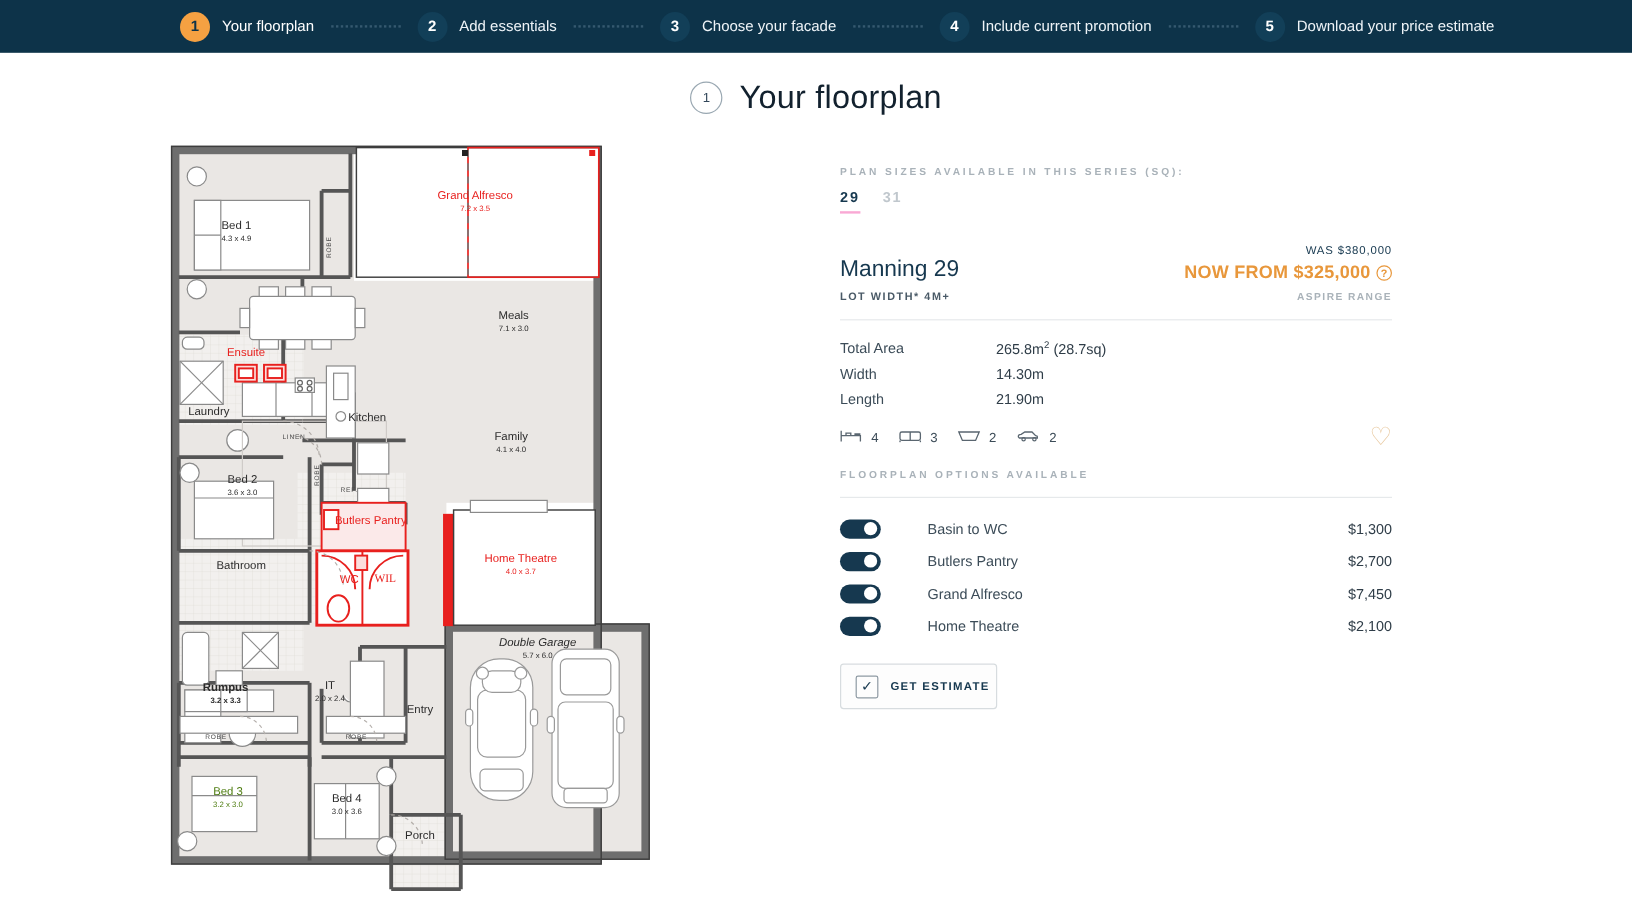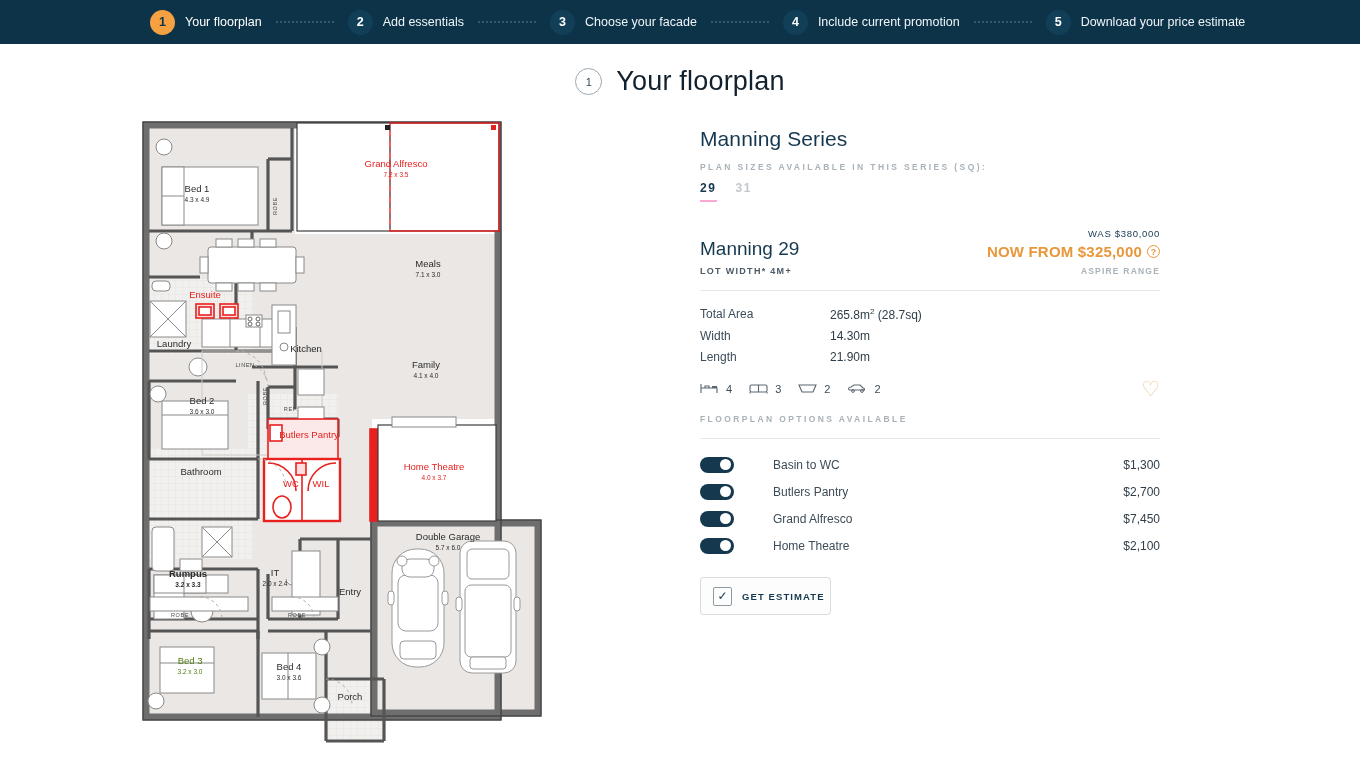--- a/index.html
+++ b/index.html
@@ -507,7 +507,6 @@
 
   <div class="info-col">
 
-    <div class="series-title">Manning Series</div>
     <div class="sub-caps">PLAN SIZES AVAILABLE IN THIS SERIES (SQ):</div>
 
     <div class="sizes">

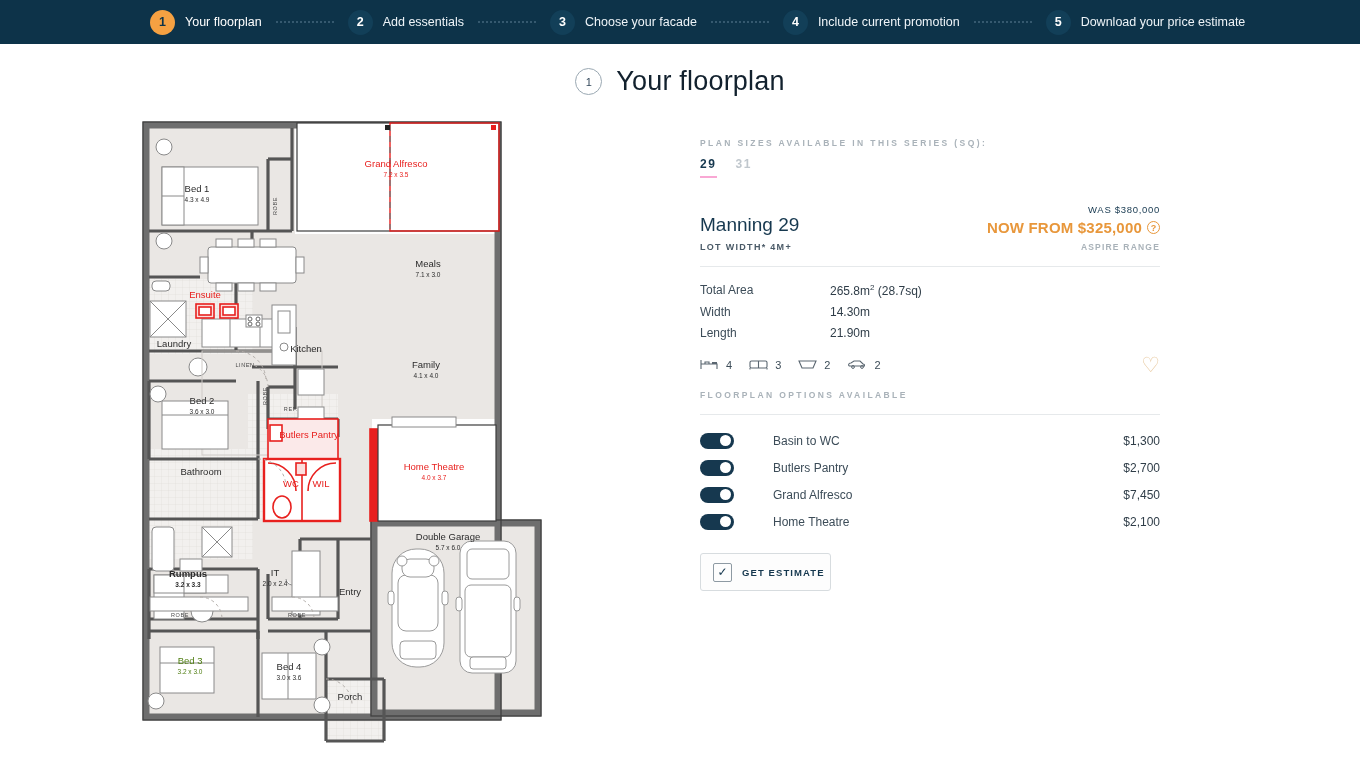--- a/index.html
+++ b/index.html
@@ -463,7 +463,7 @@
             <div style="font-size: 9.5px;">WC</div>
           </div>
           <div style="position: absolute; transform: translate(-50%, -50%); text-align: center; white-space: nowrap; line-height: 1.25; left: 181px; top: 365px; color: rgb(232, 32, 30);">
-            <div style="font-size: 9.5px;">WIL</div>
+            <div style="font-size: 9.5px; font-family: Liberation Serif, serif;">WIL</div>
           </div>
           <div style="position: absolute; transform: translate(-50%, -50%); text-align: center; white-space: nowrap; line-height: 1.25; left: 294px; top: 352px; color: rgb(232, 32, 30);">
             <div style="font-size: 9.5px;">Home Theatre</div>

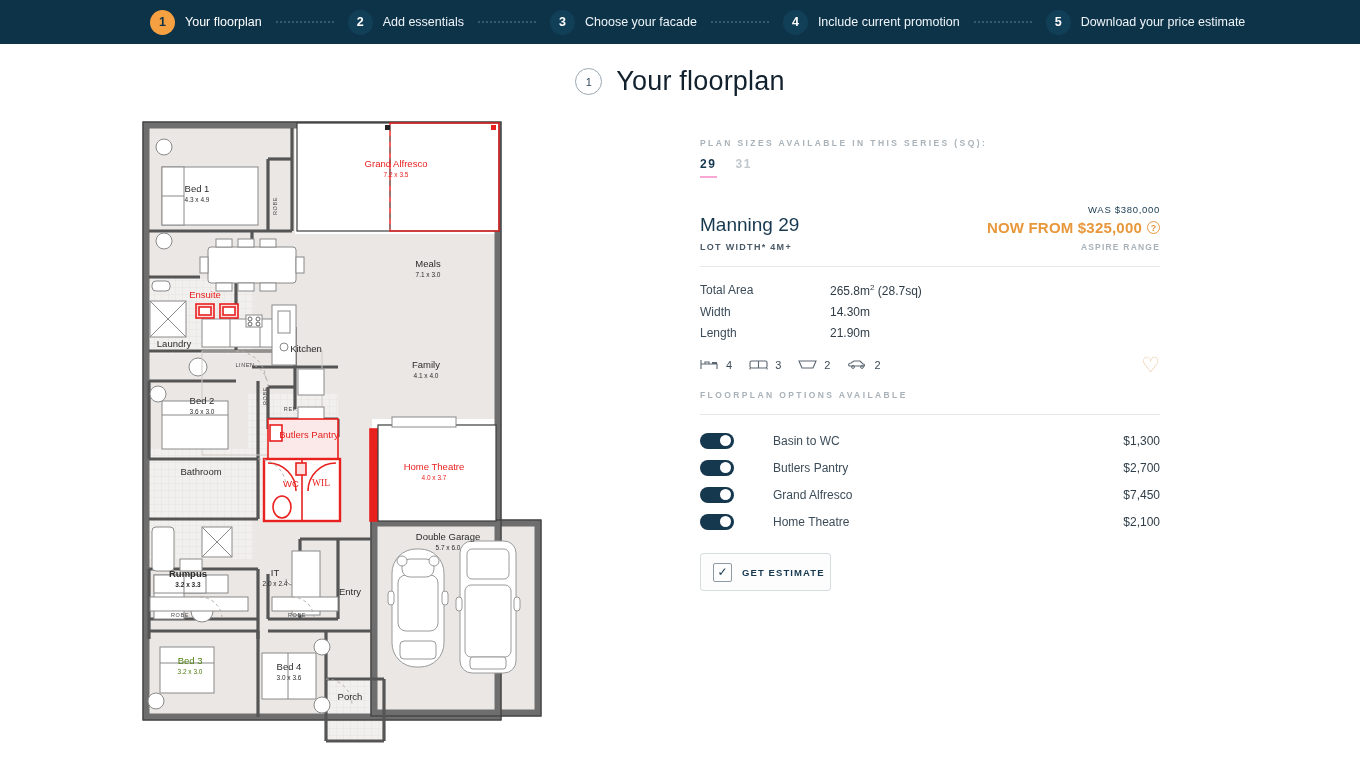--- a/index.html
+++ b/index.html
@@ -470,7 +470,7 @@
             <div style="font-size: 6.5px; margin-top: 1px;">4.0 x 3.7</div>
           </div>
           <div style="position: absolute; transform: translate(-50%, -50%); text-align: center; white-space: nowrap; line-height: 1.25; left: 308px; top: 422px; color: rgb(43, 43, 43);">
-            <div style="font-size: 9.5px;">Double Garage</div>
+            <div style="font-size: 9.5px; font-style: italic;">Double Garage</div>
             <div style="font-size: 6.5px; margin-top: 1px;">5.7 x 6.0</div>
           </div>
           <div style="position: absolute; transform: translate(-50%, -50%); text-align: center; white-space: nowrap; line-height: 1.25; left: 48px; top: 459px; color: rgb(43, 43, 43); font-weight: bold;">

